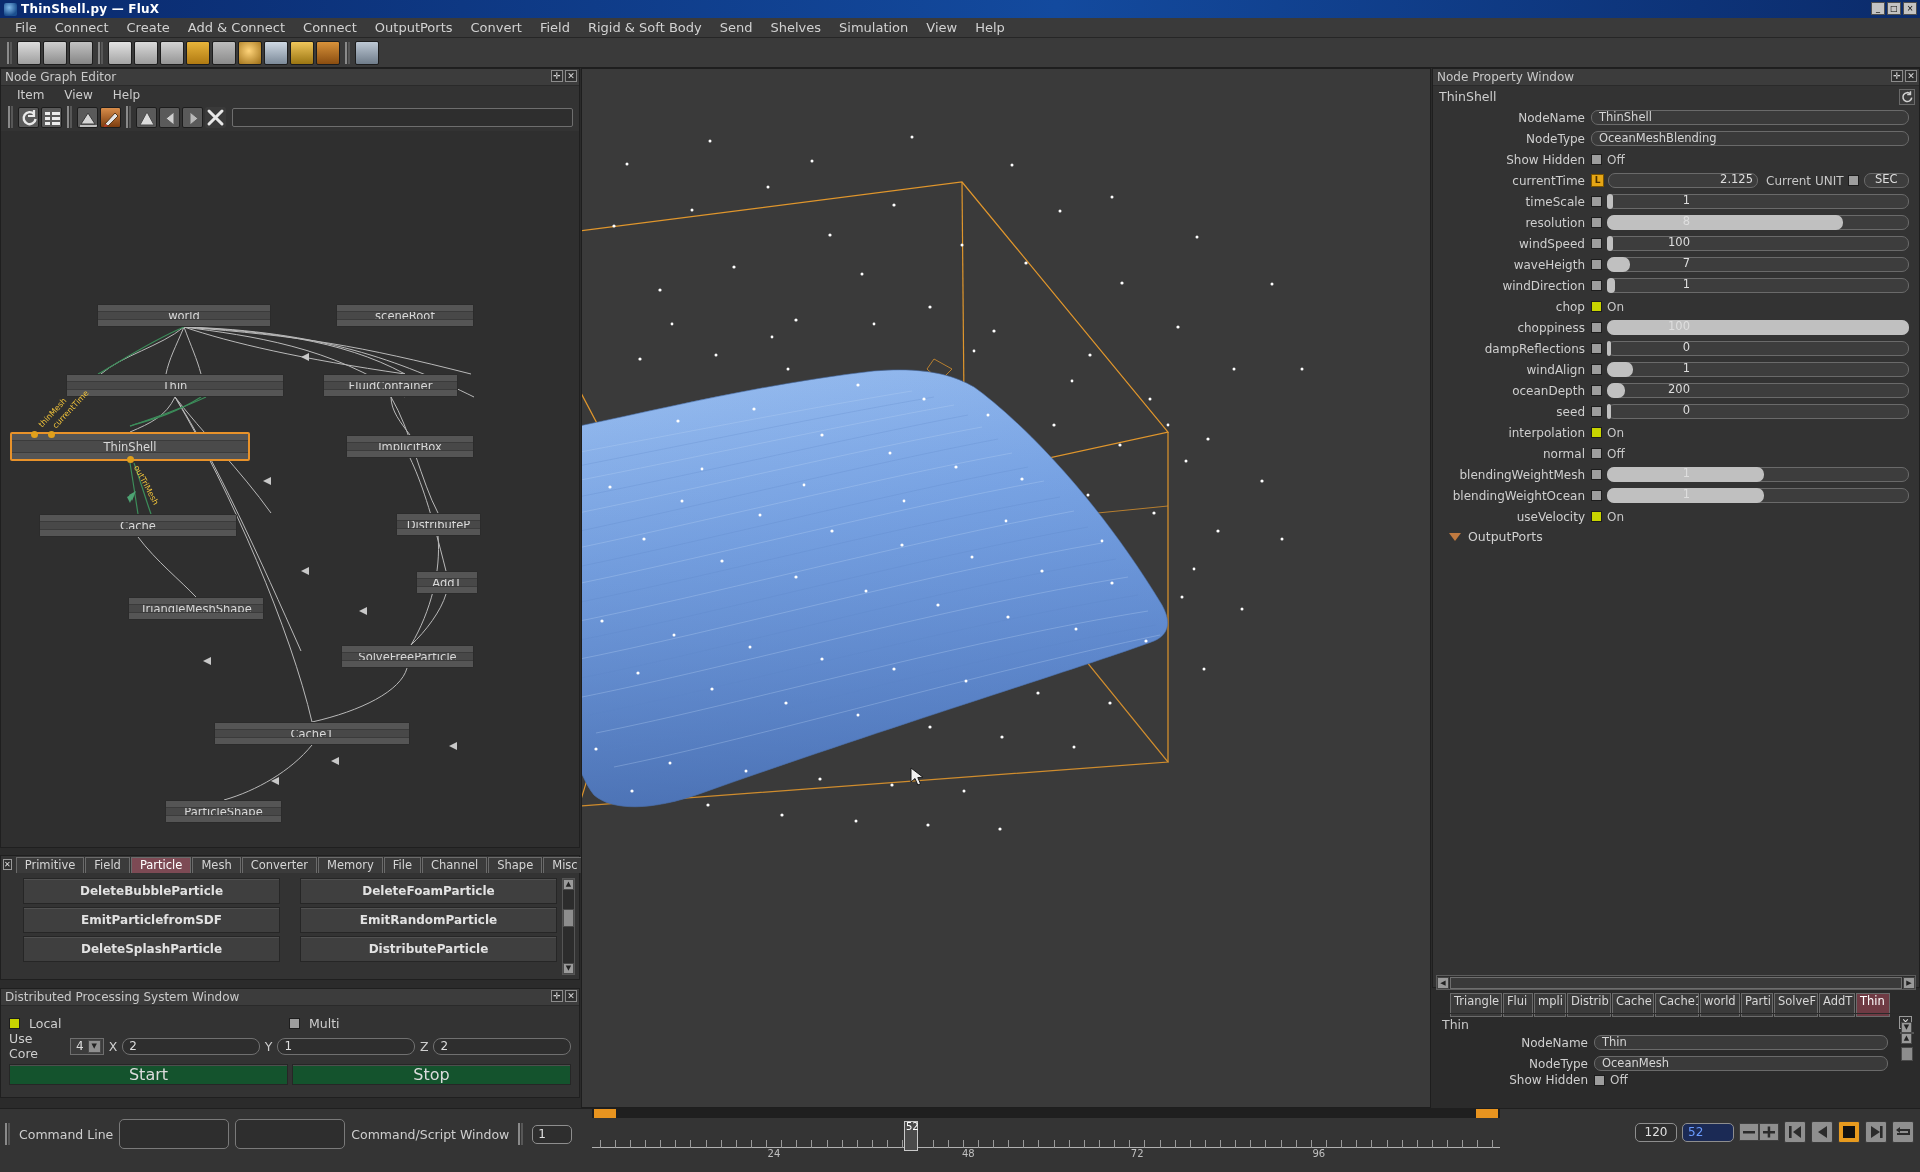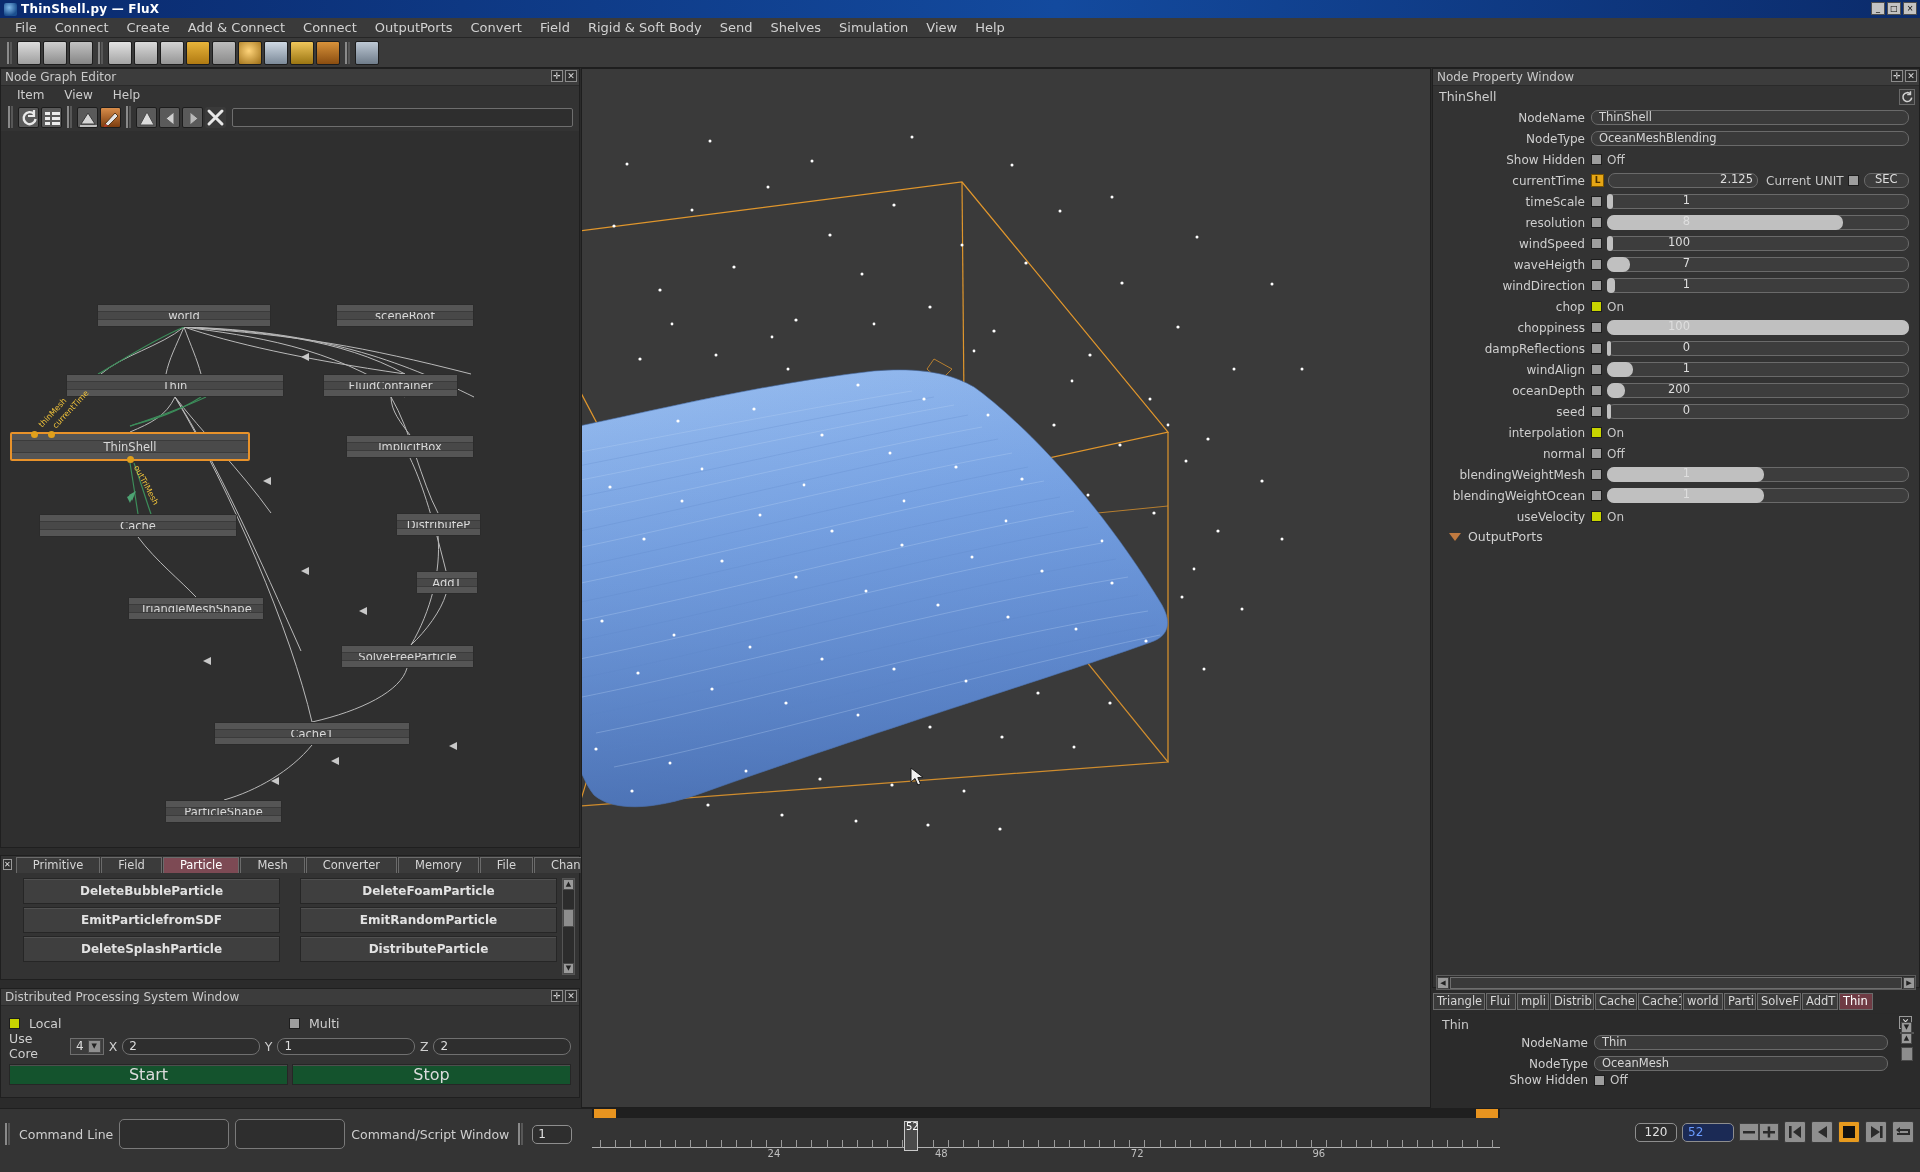--- a/index.html
+++ b/index.html
@@ -98,7 +98,7 @@
     font-size:8px;line-height:10px;text-align:center;margin-right:3px;
   }
   .shelf-tabs .st {
-    font-size:11.5px;padding:0 16px;color:#d5d5d5;border:1px solid #6b6b6b;border-bottom:none;
+    font-size:11.5px;padding:0 8px;color:#d5d5d5;border:1px solid #6b6b6b;border-bottom:none;
     background:#3b3b3b; line-height:15px;
   }
   .shelf-tabs .st.active { background:#7d4a54; color:#fff; }

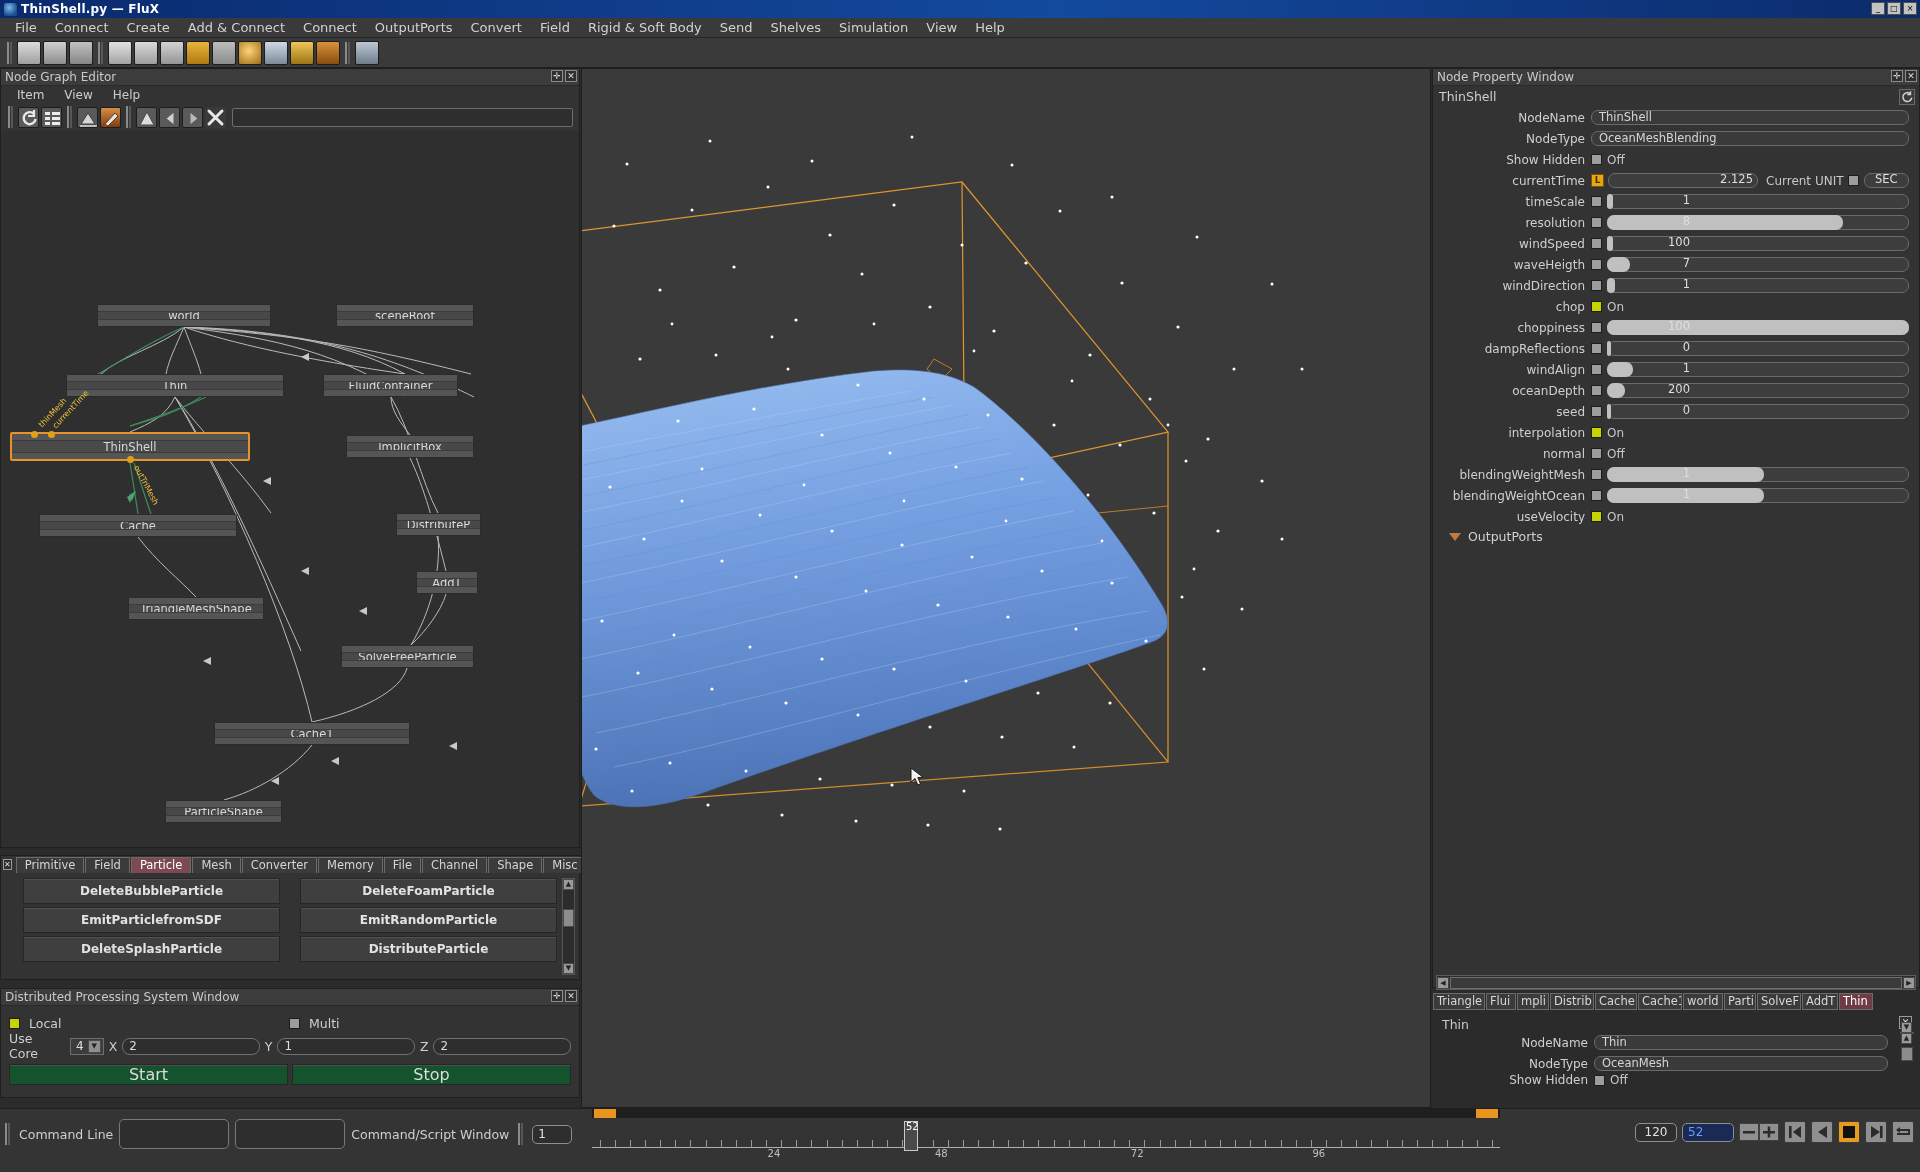--- a/index.html
+++ b/index.html
@@ -178,7 +178,7 @@
   .np-hscroll .arr{width:12px;height:12px;background:#9a9a9a;border:1px solid #444;font-size:7px;
     color:#222;text-align:center;line-height:10px;}
   .np-hscroll .bar{flex:1;height:12px;margin:0 1px;background:#3a3a3a;border:1px solid #6e6e6e;}
-  .np-tabs { position:absolute; left:0; right:3px; height:17px; display:flex; gap:1px; }
+  .np-tabs { position:absolute; left:17px; right:3px; height:24px; display:flex; gap:1px; }
   .np-tabs .nt {
     font-size:11.5px;color:#d7d7d7;border:1px solid #6b6b6b;background:#3b3b3b;
     padding:0 3px;line-height:14px;overflow:hidden;white-space:nowrap;

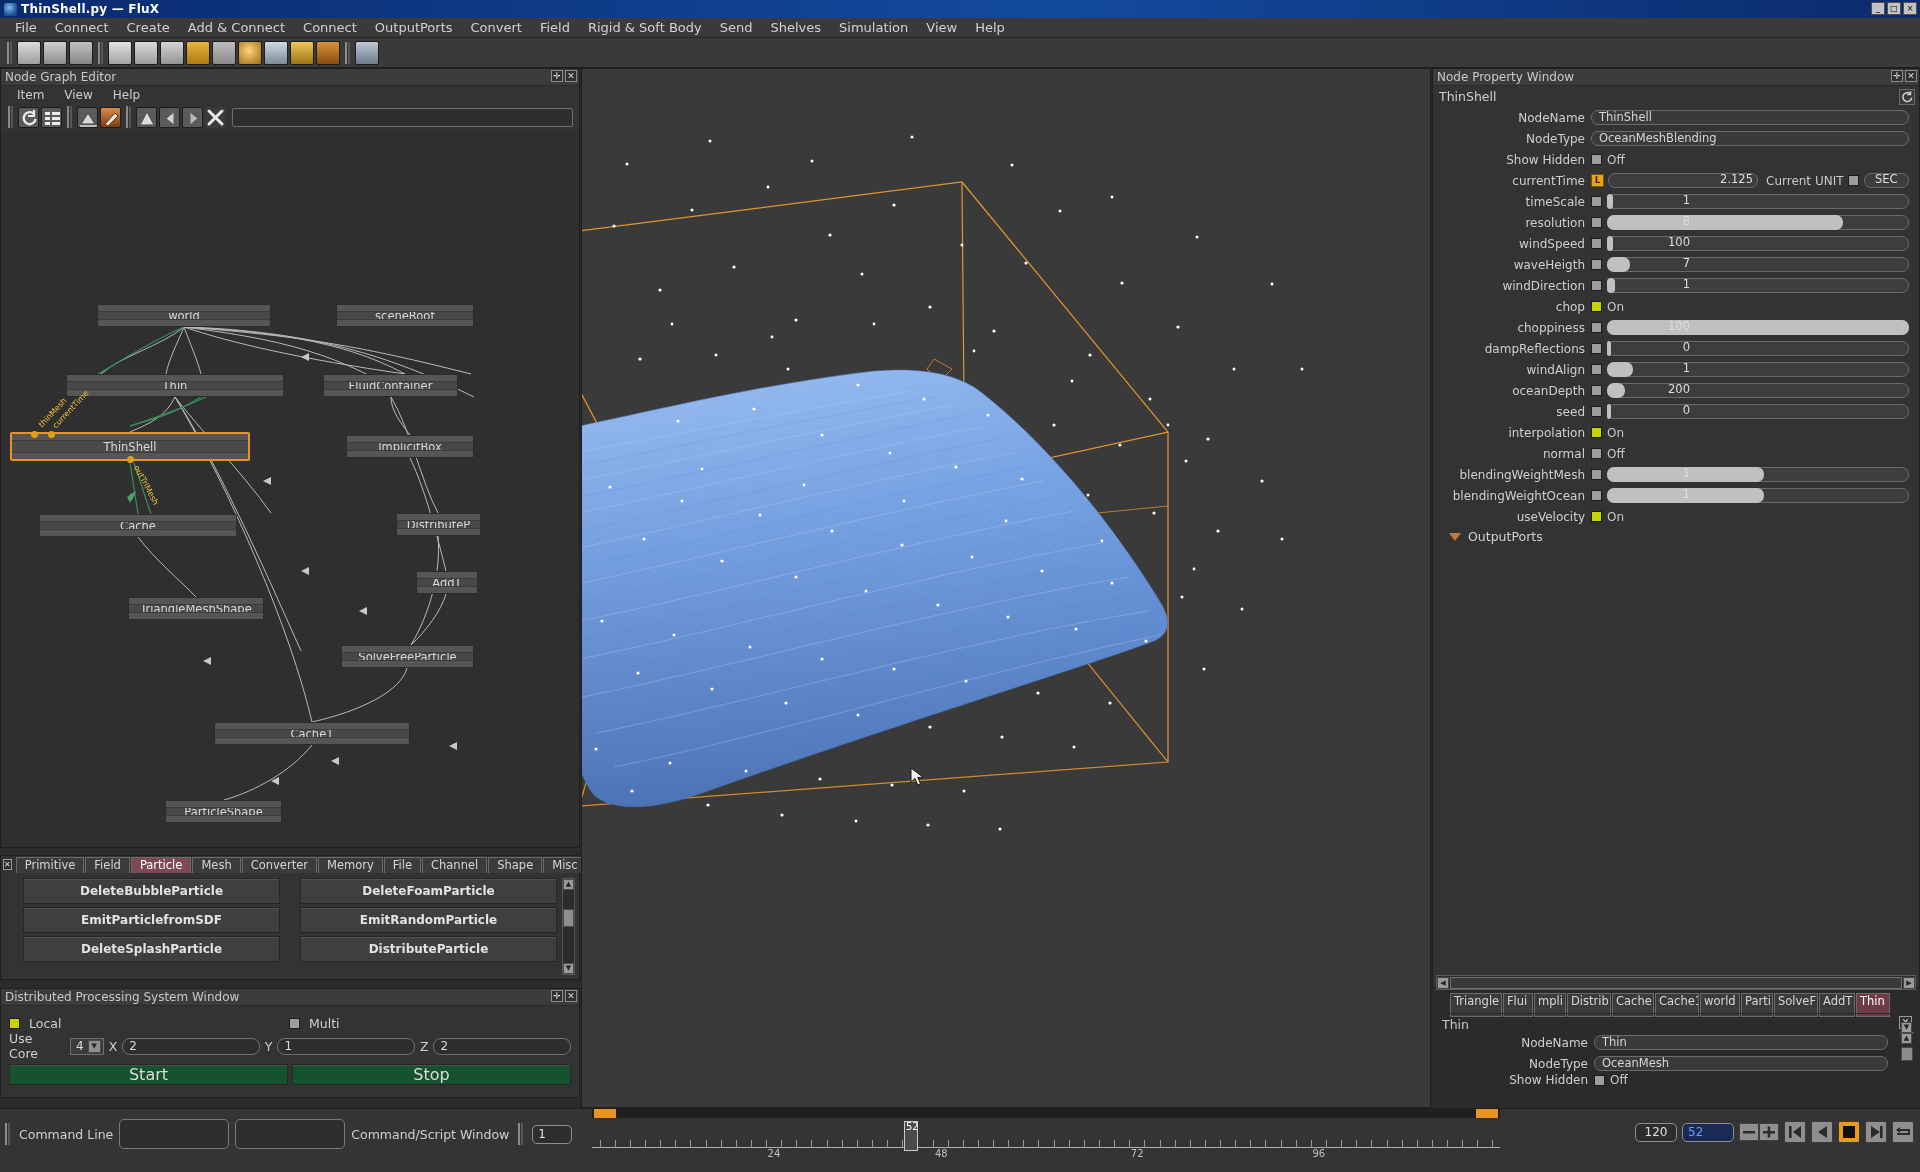--- a/index.html
+++ b/index.html
@@ -1015,7 +1015,7 @@
             <div class="tick" style="left: 885.3px; top: 19px; height: 8px;"></div>
             <div class="tick" style="left: 900.433px; top: 19px; height: 8px;"></div>
             <div class="ticklbl" style="left: 175.6px; top: 27px;">24</div>
-            <div class="ticklbl" style="left: 343px; top: 27px;">48</div>
+            <div class="ticklbl" style="left: 370px; top: 27px;">48</div>
             <div class="ticklbl" style="left: 538.8px; top: 27px;">72</div>
             <div class="ticklbl" style="left: 720.4px; top: 27px;">96</div>
           </div>

